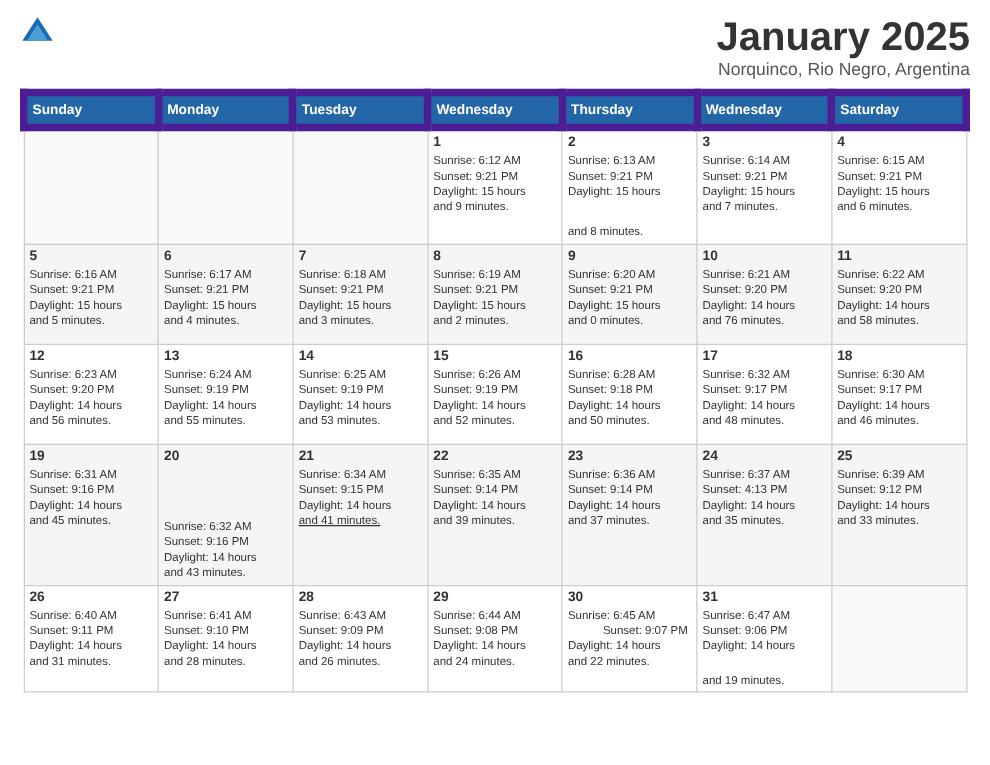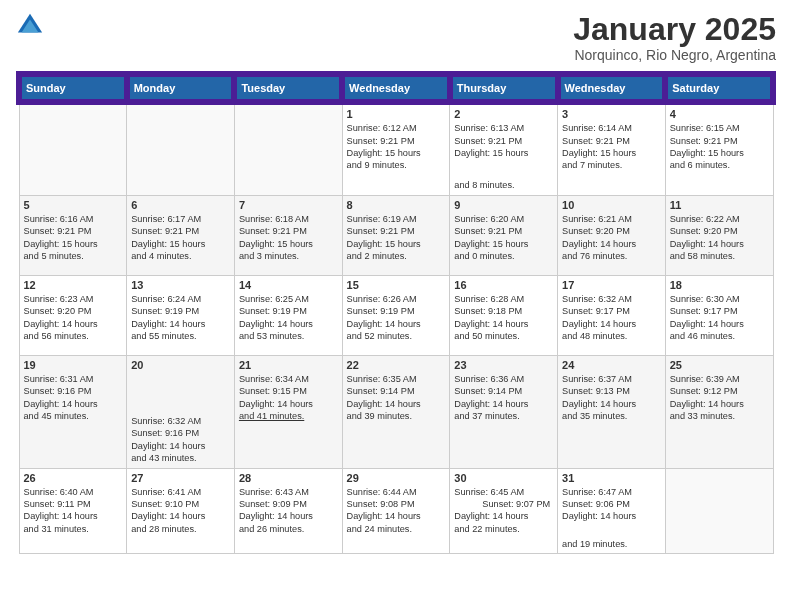--- a/index.html
+++ b/index.html
@@ -299,7 +299,7 @@
           <td>
             <span class="day-number">24</span>
             <span style="display: block; line-height: 1.35;">Sunrise: 6:37 AM</span>
-            <span style="display: block; line-height: 1.35;">Sunset: 9:13 PM</span>
+            <span style="display: block; line-height: 1.35;">Sunset: 4:13 PM</span>
             <span style="display: block; line-height: 1.35;">Daylight: 14 hours</span>
             <span style="display: block; line-height: 1.35;">and 35 minutes.</span>
           </td>

